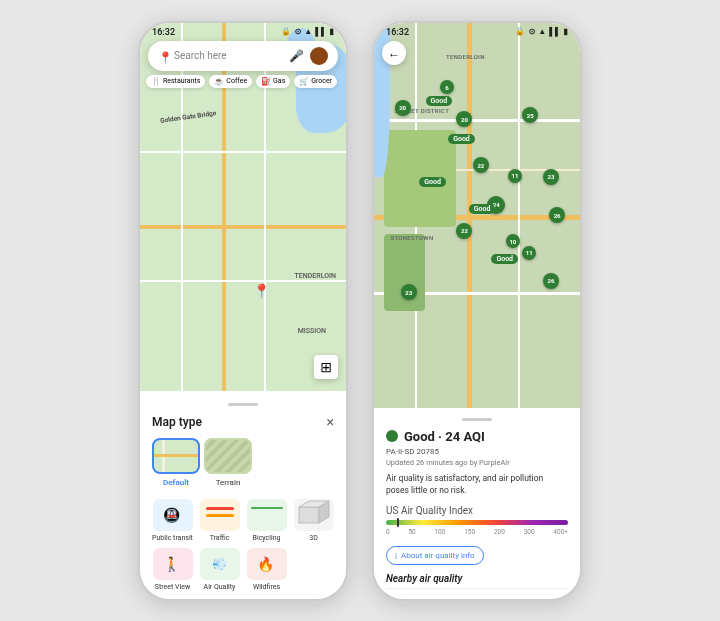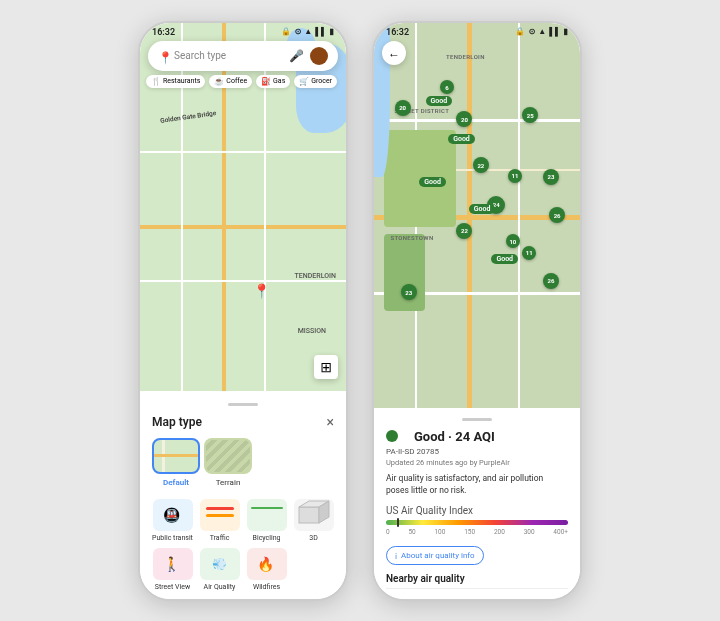--- a/index.html
+++ b/index.html
@@ -633,7 +633,7 @@
       <div class="search-overlay">
         <div class="search-bar">
           <span class="search-pin">📍</span>
-          <span class="search-text">Search type</span>
+          <span class="search-text">Search here</span>
           <span class="search-mic">🎤</span>
           <div class="avatar-circle"></div>
         </div>

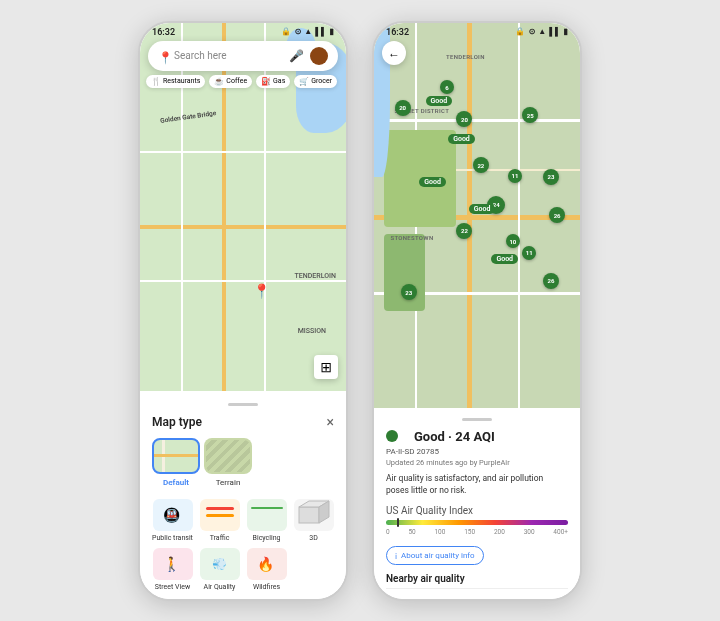--- a/index.html
+++ b/index.html
@@ -478,7 +478,7 @@
     .aqi-title-row {
       display: flex;
       align-items: center;
-      gap: 16px;
+      gap: 6px;
       margin-bottom: 3px;
     }
     .aqi-dot {

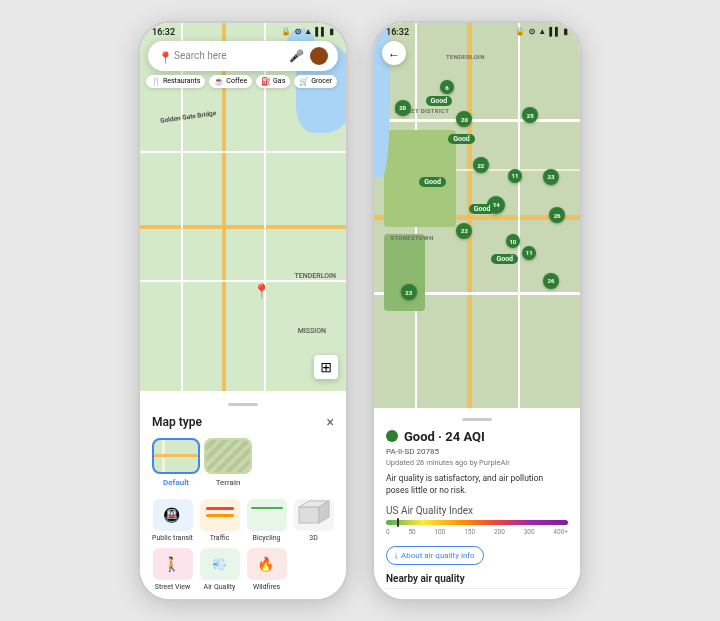--- a/index.html
+++ b/index.html
@@ -560,6 +560,7 @@
       color: #222;
       padding-bottom: 4px;
       border-bottom: 1px solid #eee;
+      font-style: italic;
     }
 
     

